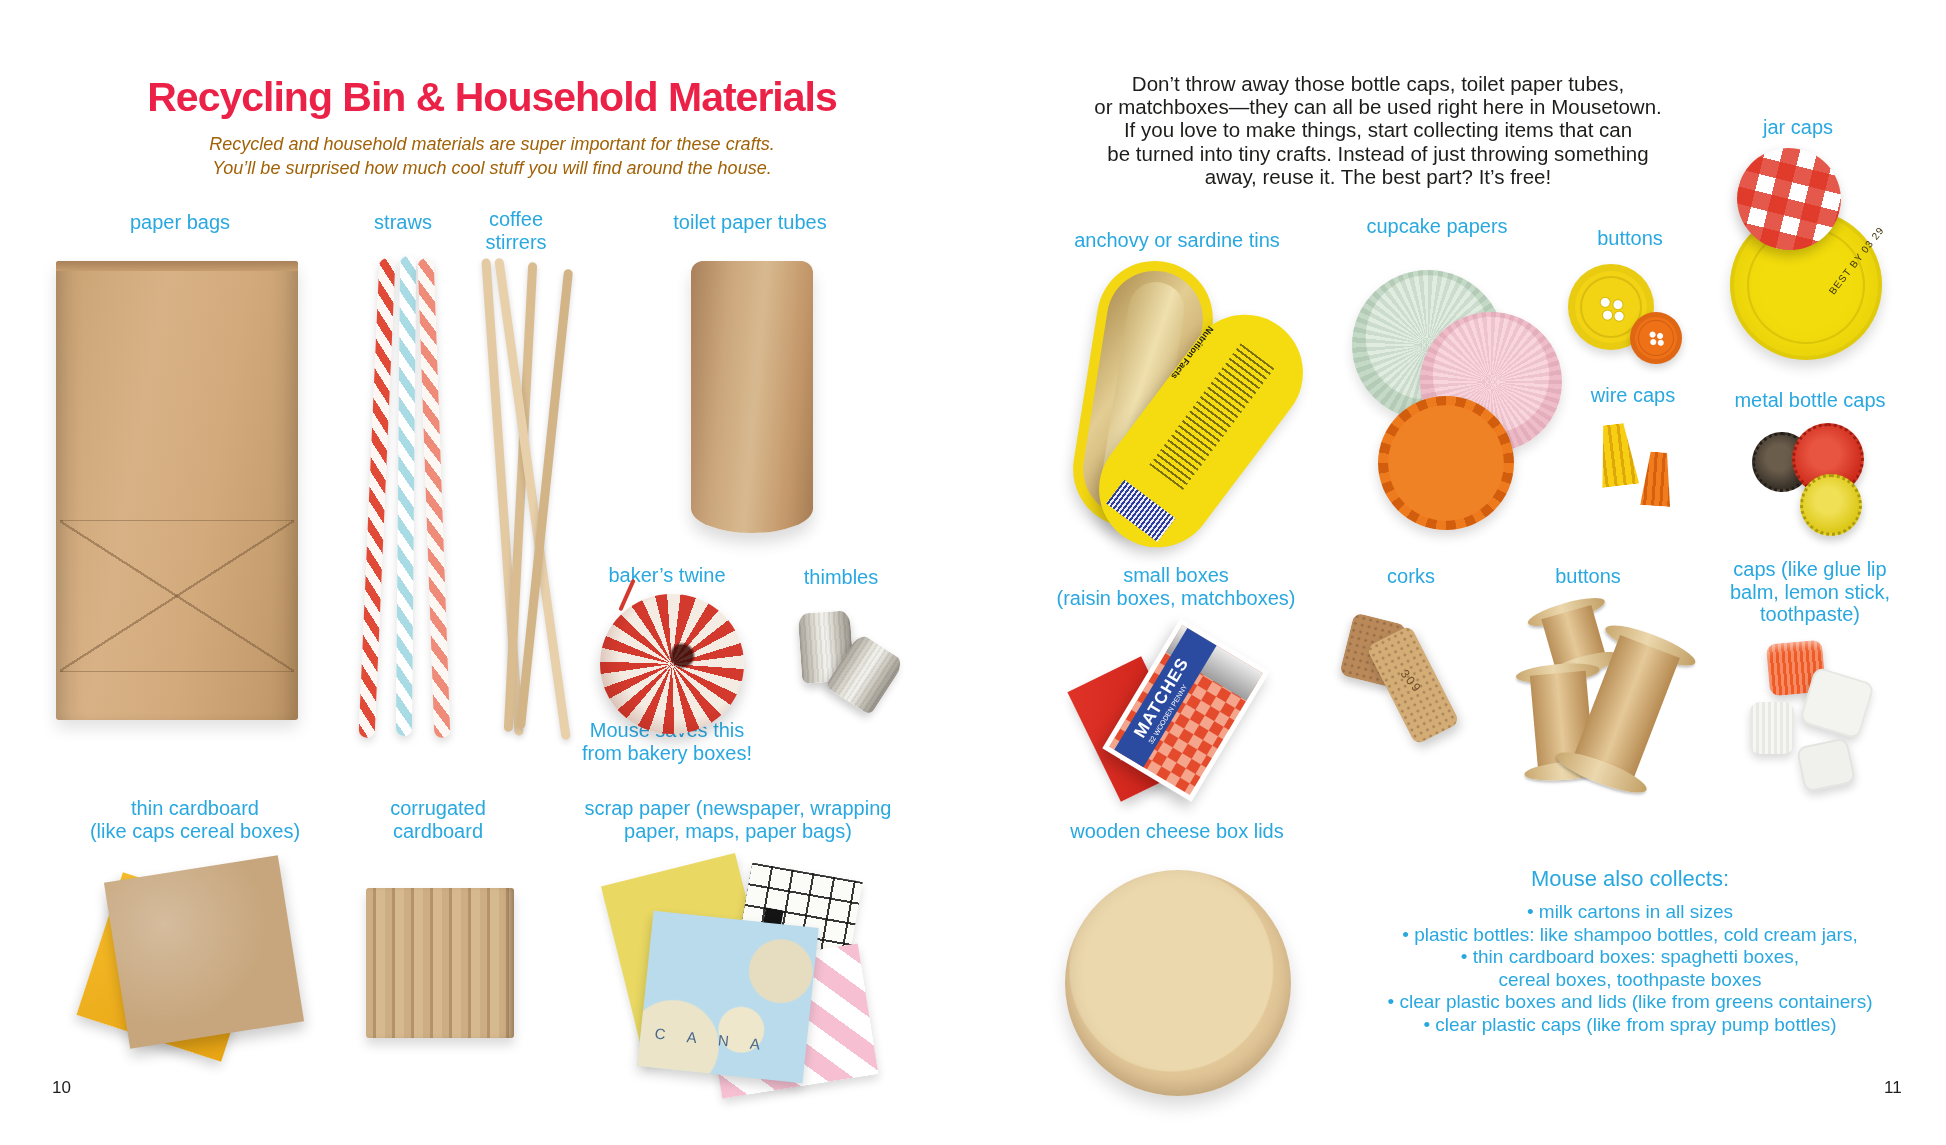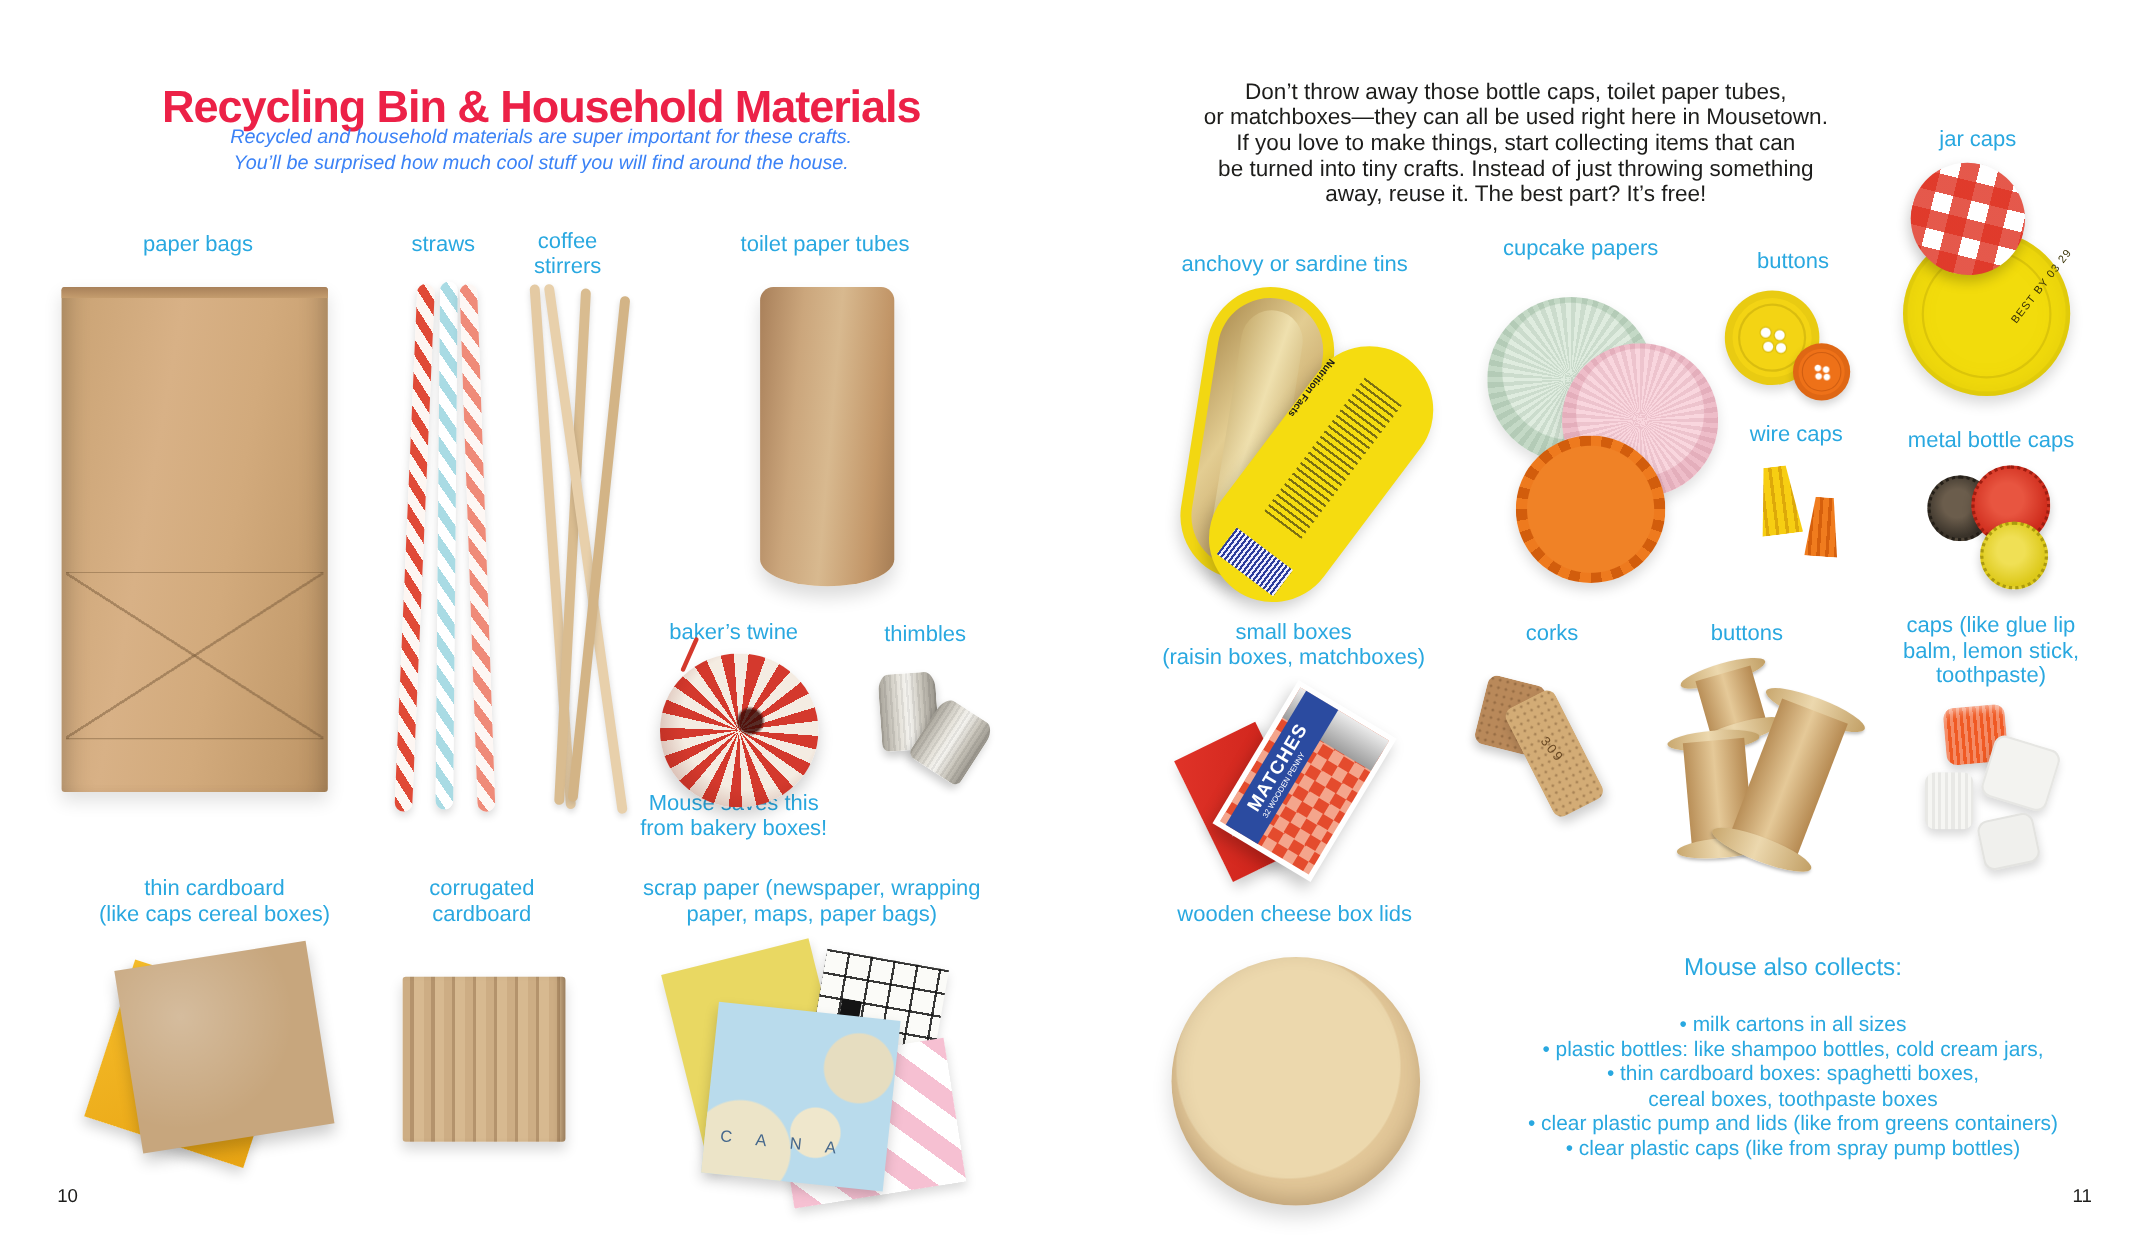--- a/index.html
+++ b/index.html
@@ -8,8 +8,8 @@
   
   .title{position:absolute;left:492px;top:74px;transform:translateX(-50%);
          font-size:41px;font-weight:bold;letter-spacing:-1px;color:#ec2147;white-space:nowrap;}
-  .subtitle{position:absolute;left:492px;top:112px;transform:translateX(-50%);
-            font-size:18px;font-style:italic;line-height:24px;text-align:center;color:#3b82f6;white-space:nowrap;}
+  .subtitle{position:absolute;left:492px;top:132px;transform:translateX(-50%);
+            font-size:18px;font-style:italic;line-height:24px;text-align:center;color:#a16207;white-space:nowrap;}
   .lbl{position:absolute;transform:translateX(-50%);color:#29a8e0;font-size:20px;
        line-height:22.5px;text-align:center;white-space:nowrap;}
   .intro{position:absolute;left:1378px;top:72px;transform:translateX(-50%);

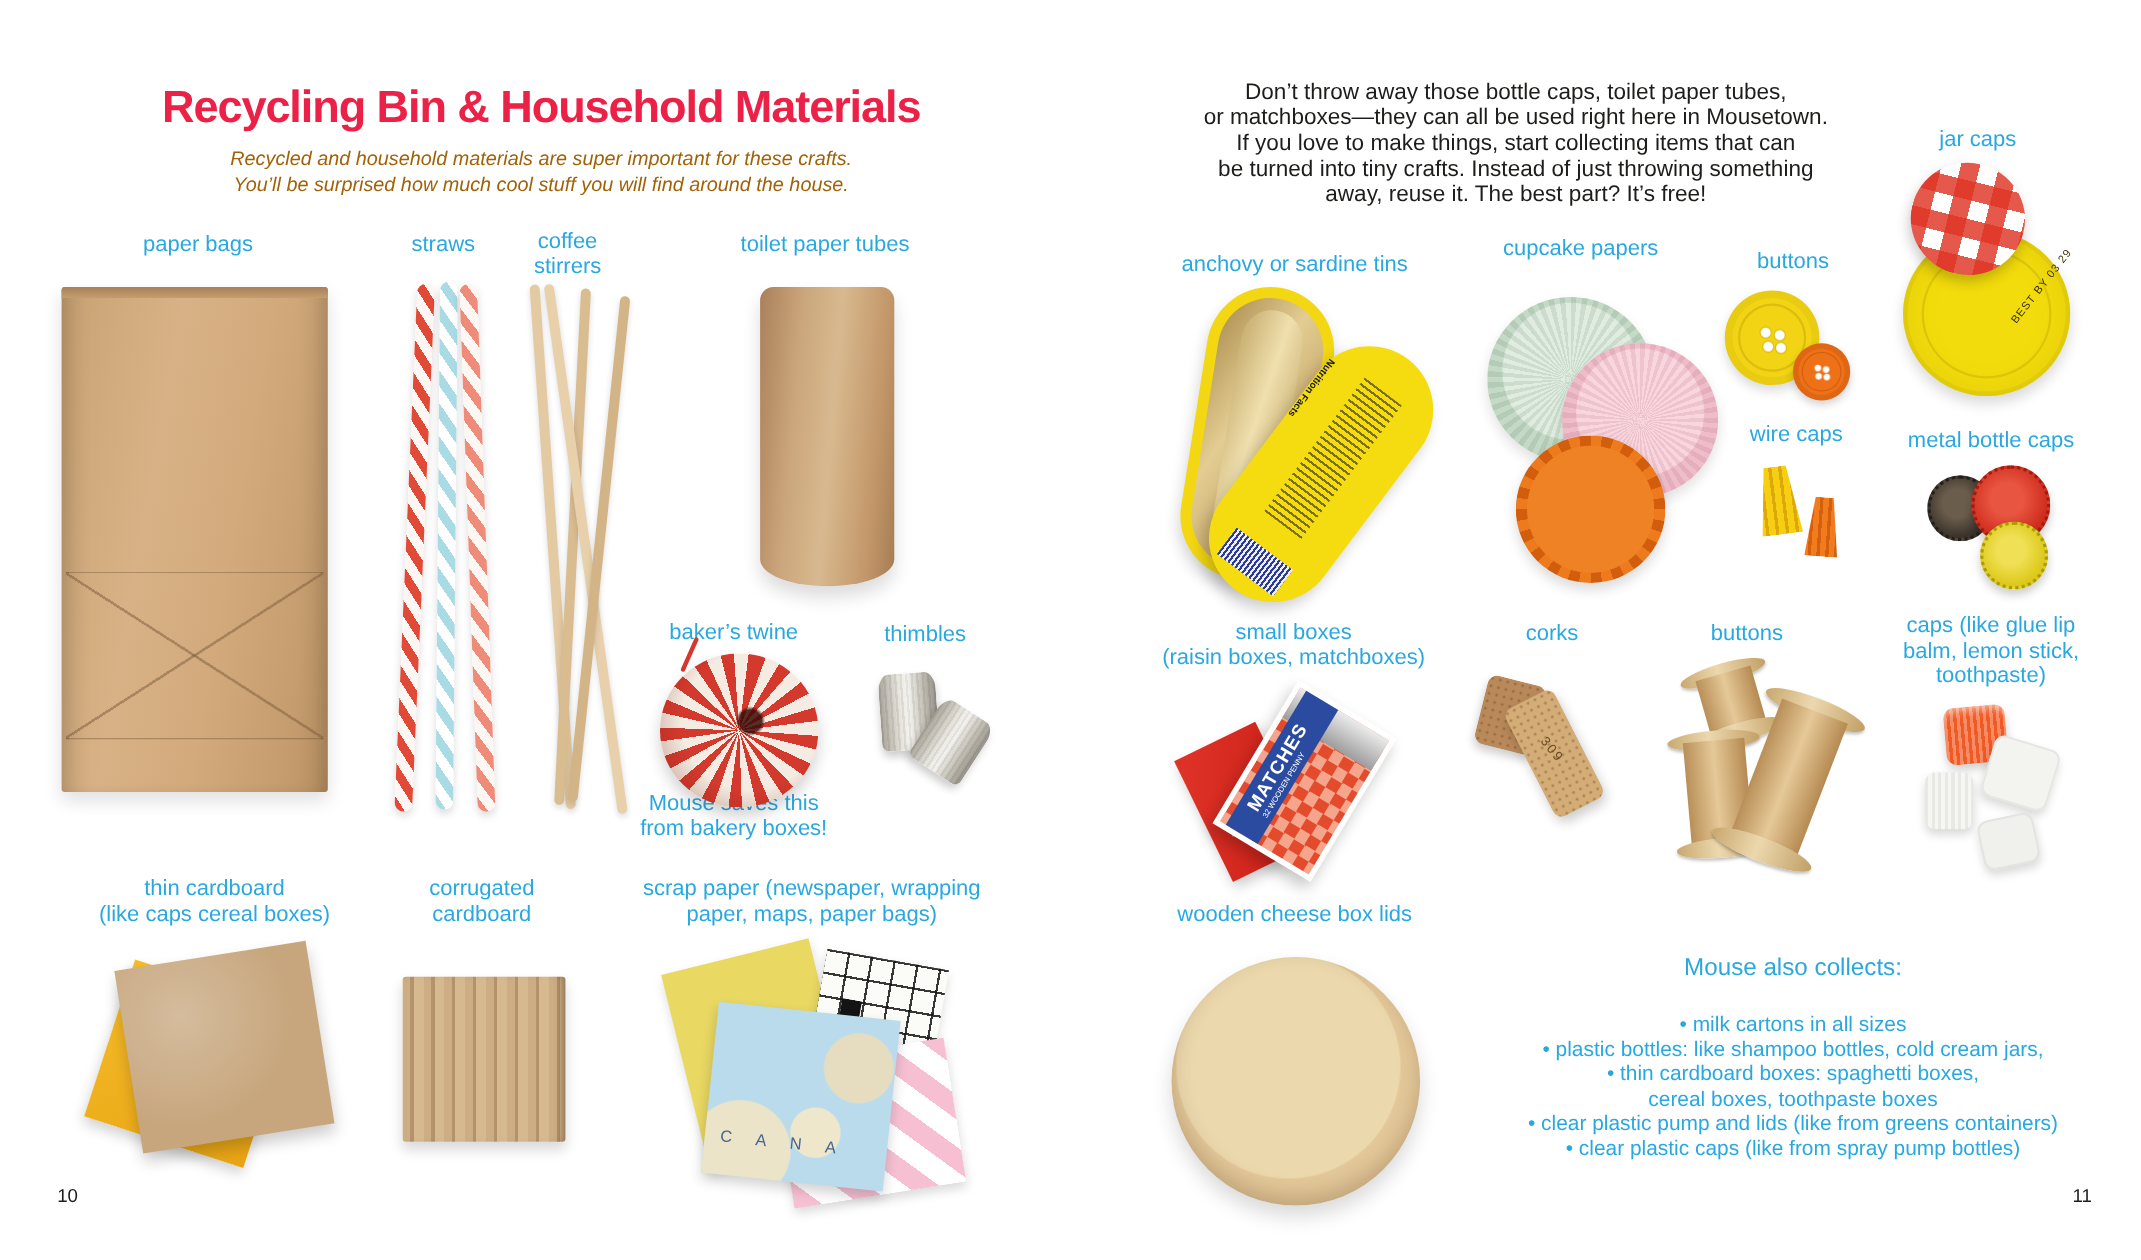--- a/index.html
+++ b/index.html
@@ -17,7 +17,7 @@
   .collects-h{position:absolute;left:1630px;top:866px;transform:translateX(-50%);
               font-size:22px;font-weight:normal;color:#29a8e0;white-space:nowrap;}
   .collects{position:absolute;left:1630px;top:901px;transform:translateX(-50%);
-            font-size:19px;line-height:22.6px;text-align:center;color:#29a8e0;white-space:nowrap;margin-top:20px;}
+            font-size:19px;line-height:22.6px;text-align:center;color:#29a8e0;white-space:nowrap;}
   .pgnum{position:absolute;font-size:17px;color:#1d1d1b;}
   
   .ph{position:absolute;}

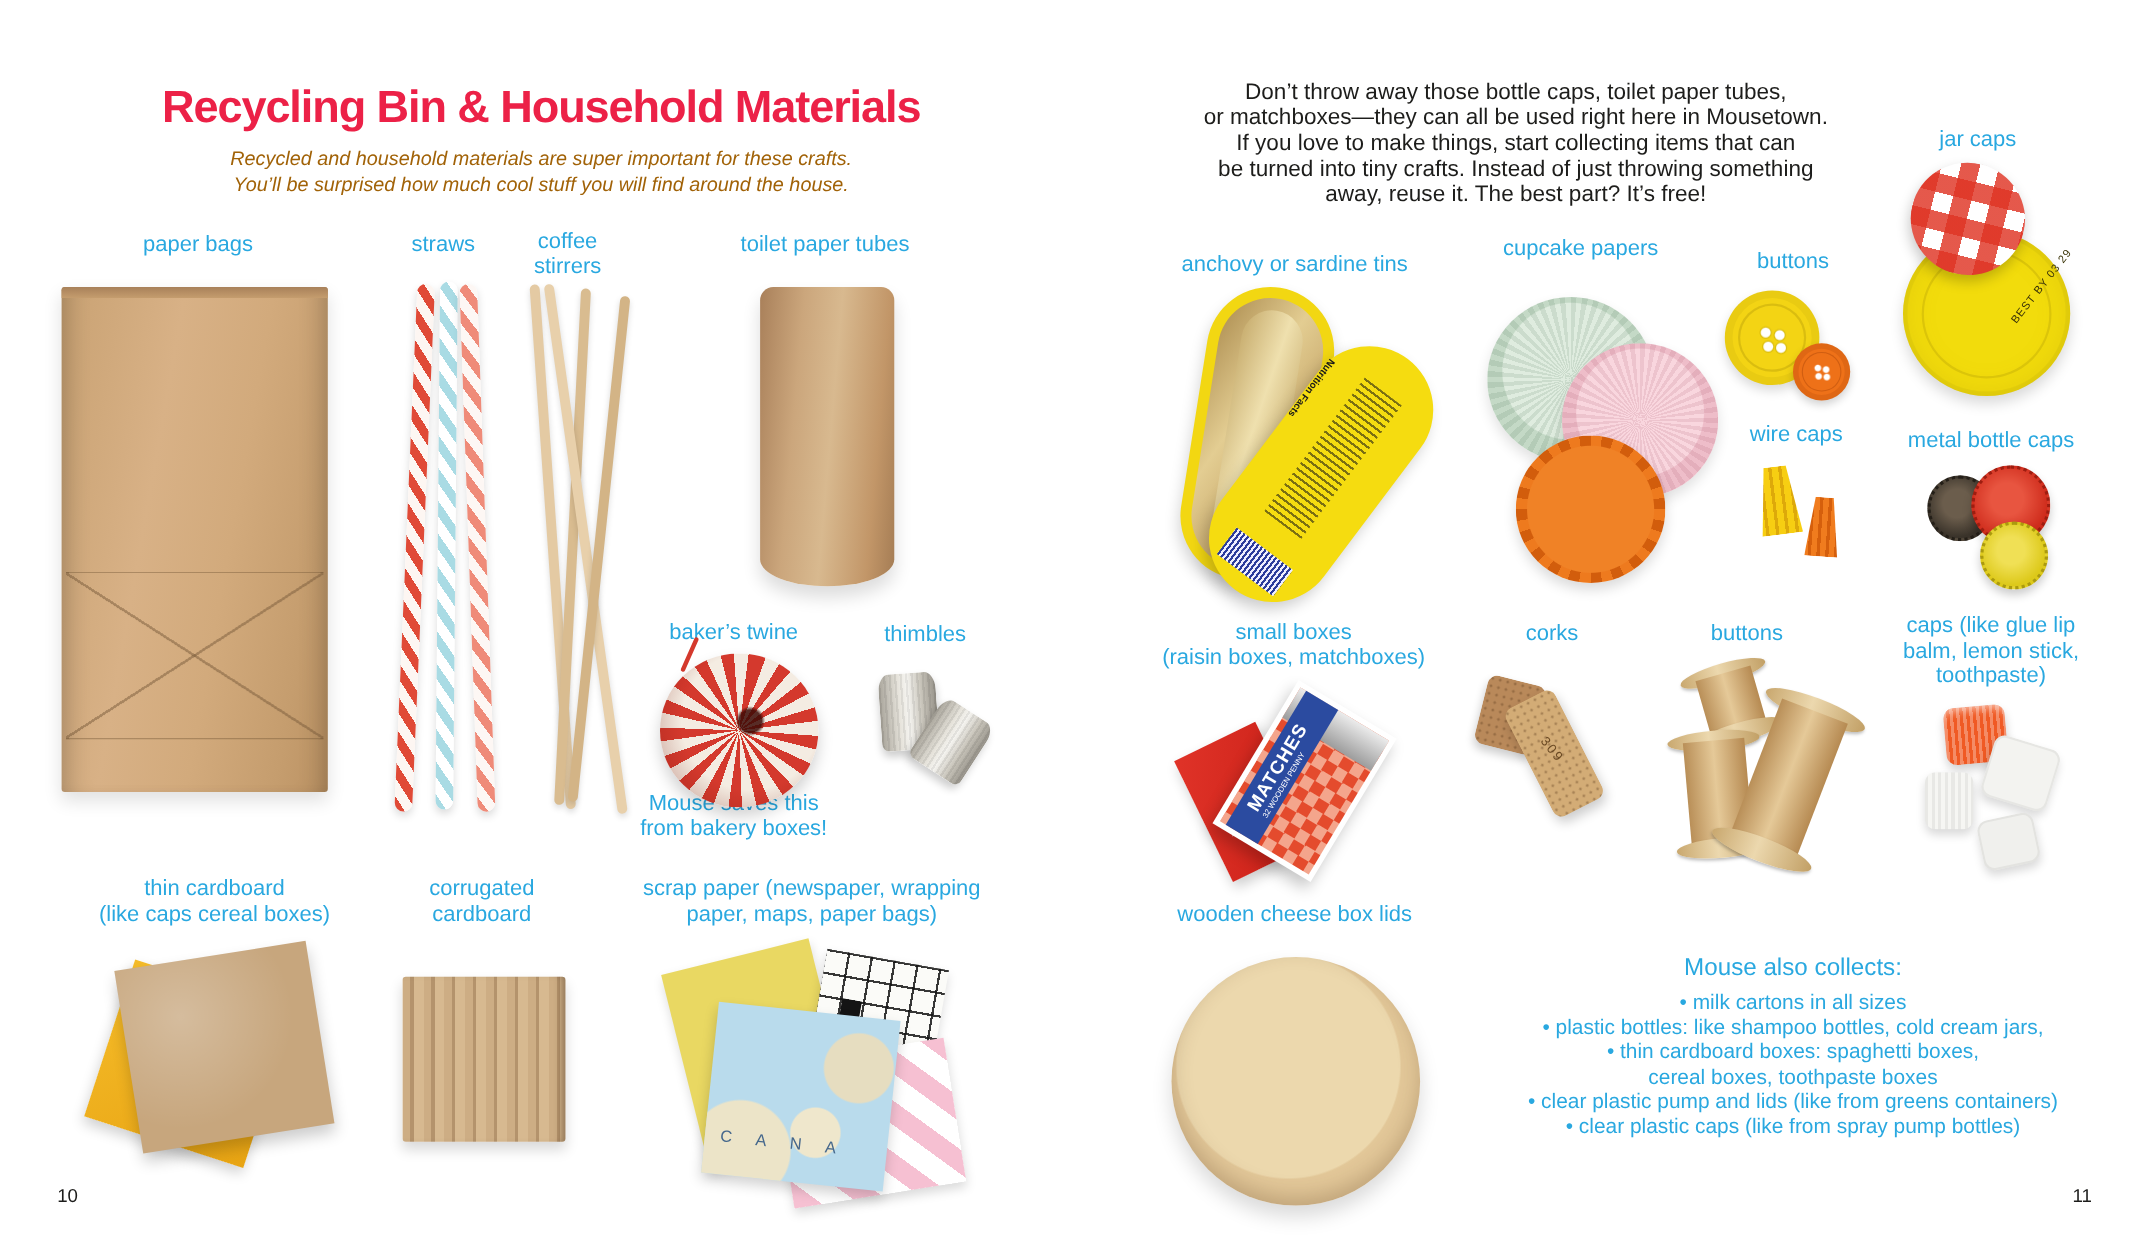--- a/index.html
+++ b/index.html
@@ -429,7 +429,7 @@
     <div>• plastic bottles: like shampoo bottles, cold cream jars,</div>
     <div>• thin cardboard boxes: spaghetti boxes,</div>
     <div>cereal boxes, toothpaste boxes</div>
-    <div>• clear plastic pump and lids (like from greens containers)</div>
+    <div>• clear plastic boxes and lids (like from greens containers)</div>
     <div>• clear plastic caps (like from spray pump bottles)</div>
   </div>
 

